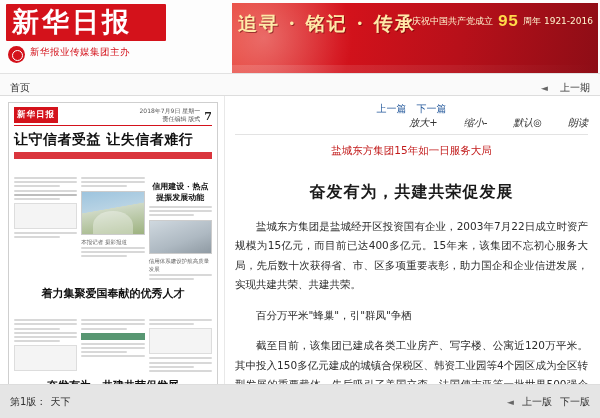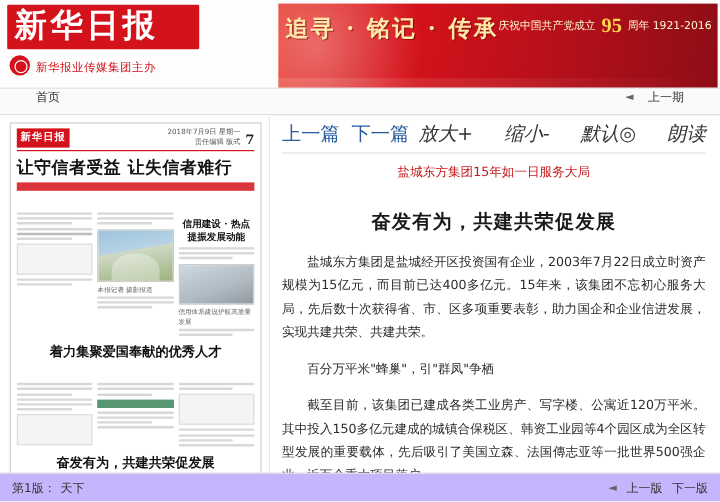--- a/index.html
+++ b/index.html
@@ -113,7 +113,7 @@
   .banner-badge {
     display: inline-block;
     color: #ffd94a;
-    font-family: Liberation Serif, serif;
+    font-family: Liberation Mono, monospace;
     font-weight: bold;
     font-size: 17px;
     vertical-align: middle;

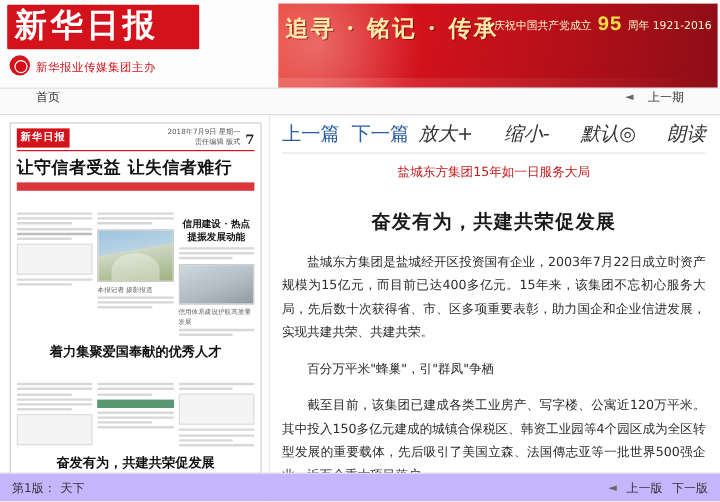--- a/index.html
+++ b/index.html
@@ -44,7 +44,7 @@
   }
   .logo-sub {
     display: flex;
-    align-items: flex-end;
+    align-items: flex-start;
     gap: 5px;
     margin-top: 5px;
     padding-left: 2px;

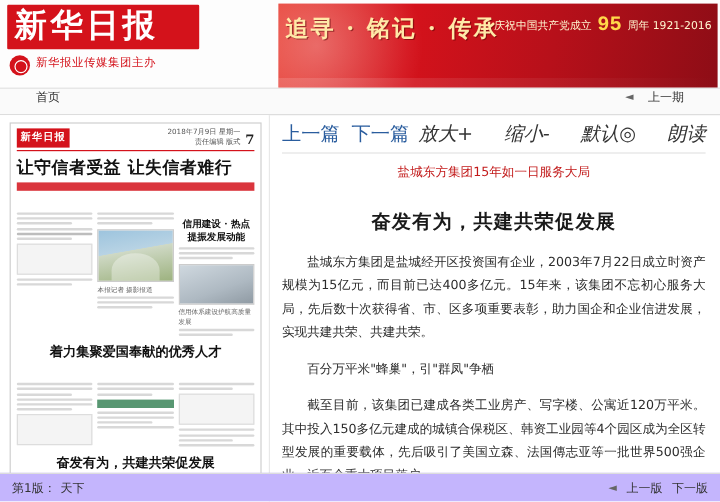--- a/index.html
+++ b/index.html
@@ -143,8 +143,8 @@
     background: #fafafa;
     border-bottom: 1px solid #ddd;
     display: flex;
-    align-items: flex-start;
-    padding: 0 26px;
+    align-items: flex-end;
+    padding: 0 6px;
   }
   .nav-home {
     font-size: 10px;

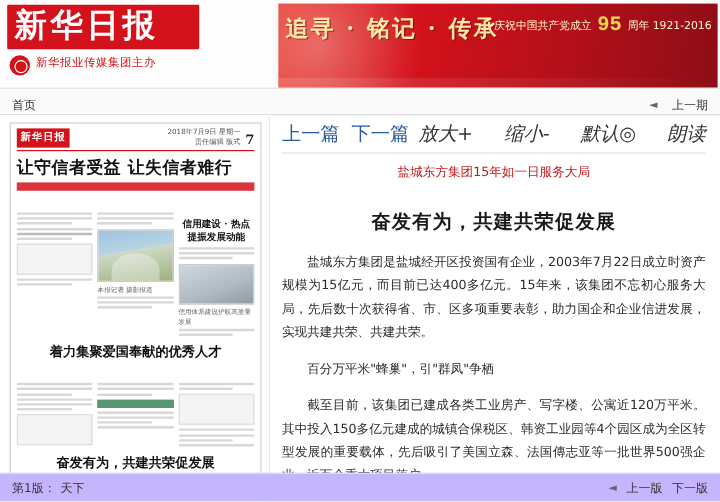--- a/index.html
+++ b/index.html
@@ -314,11 +314,12 @@
   .art-toolbar {
     display: flex;
     align-items: center;
-    font-size: 16px;
+    font-size: 10px;
     color: #2a5d9e;
     padding-bottom: 4px;
     border-bottom: 1px solid #e3e3e3;
     font-family: "DejaVu Sans", sans-serif;
+    flex-direction: column;
   }
   .art-toolbar .left-links { display: flex; gap: 10px; }
   .art-toolbar .right-links {

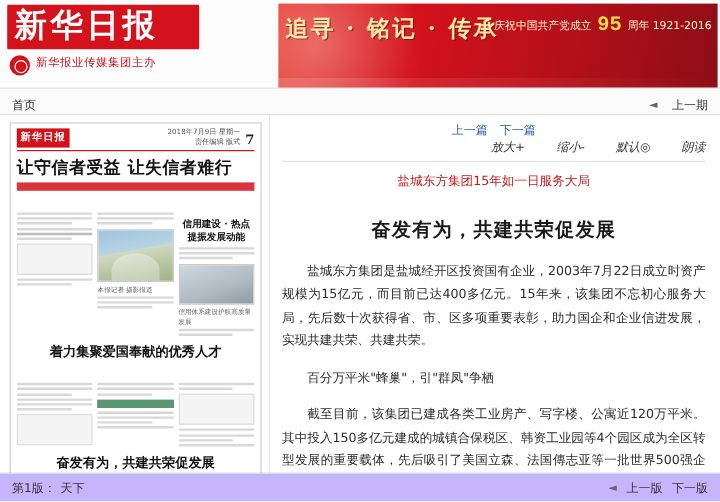--- a/index.html
+++ b/index.html
@@ -369,9 +369,9 @@
     position: absolute;
     left: 0; bottom: 0;
     width: 600px;
-    height: 24px;
+    height: 34px;
     border-top: 1px solid #ddd;
-    background: #c4b5fd;
+    background: #e5e5e5;
     display: flex;
     align-items: center;
     padding: 0 10px;

